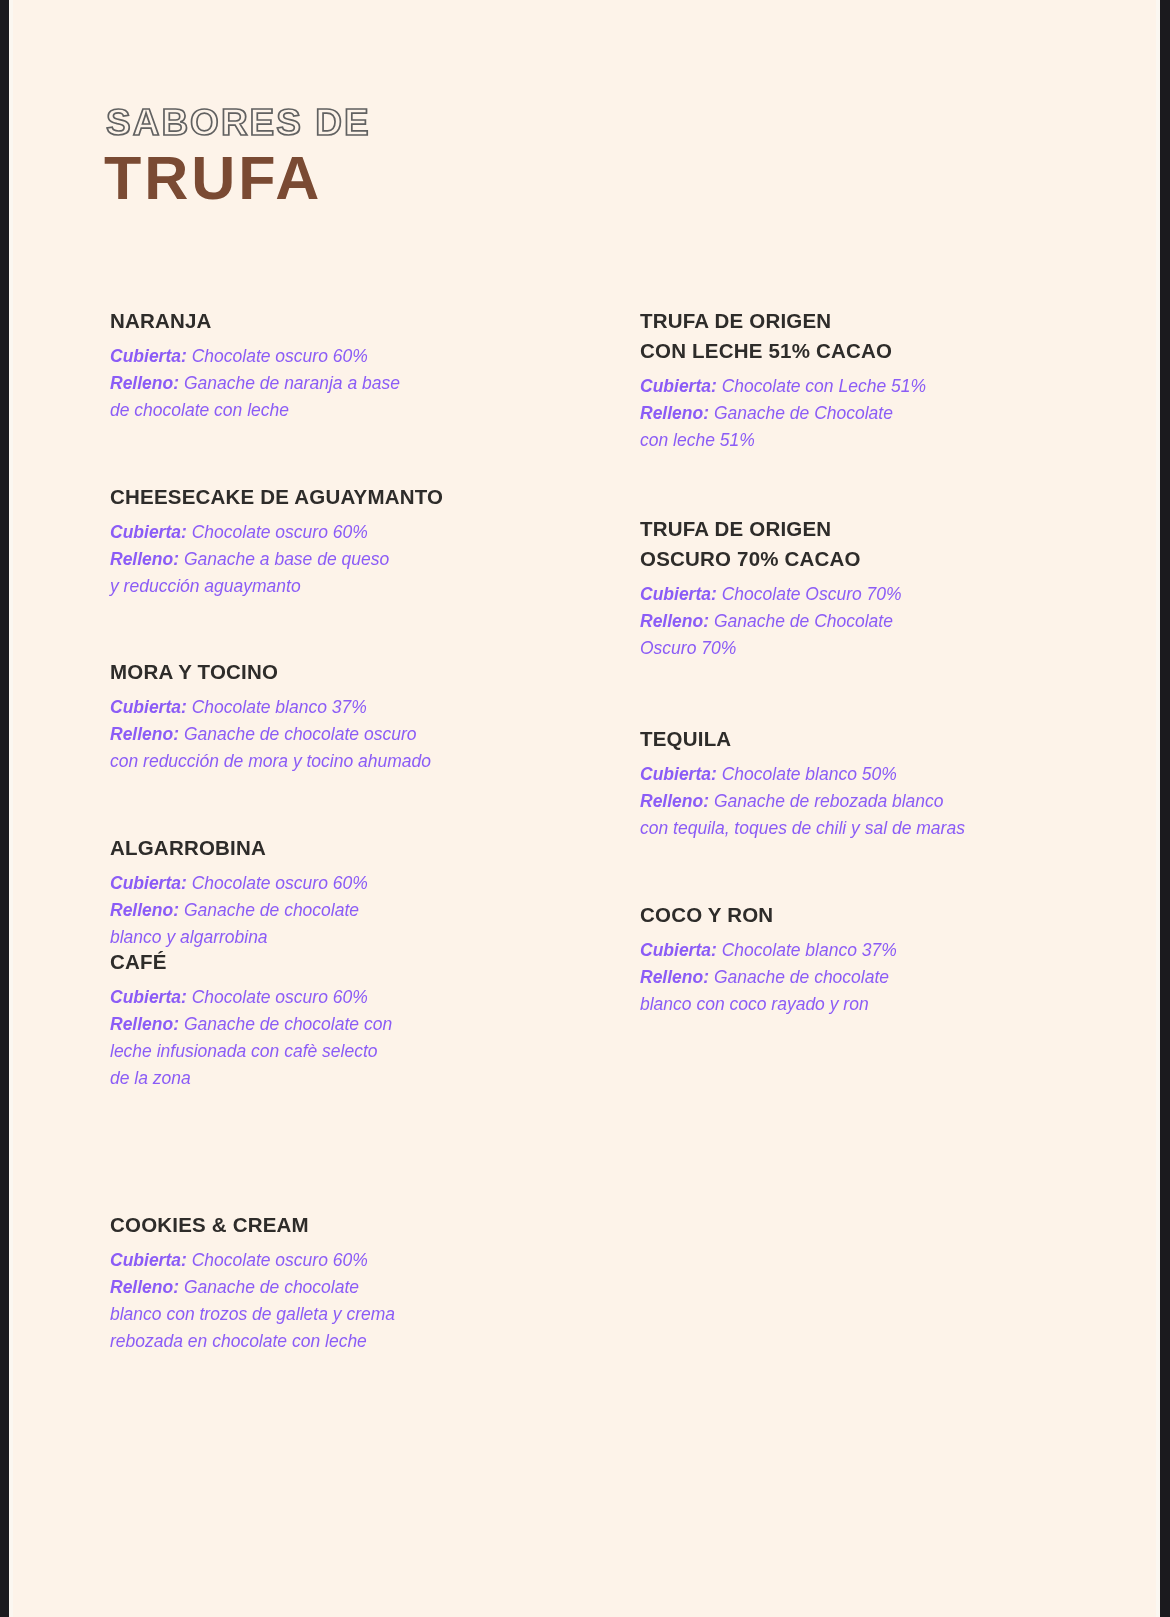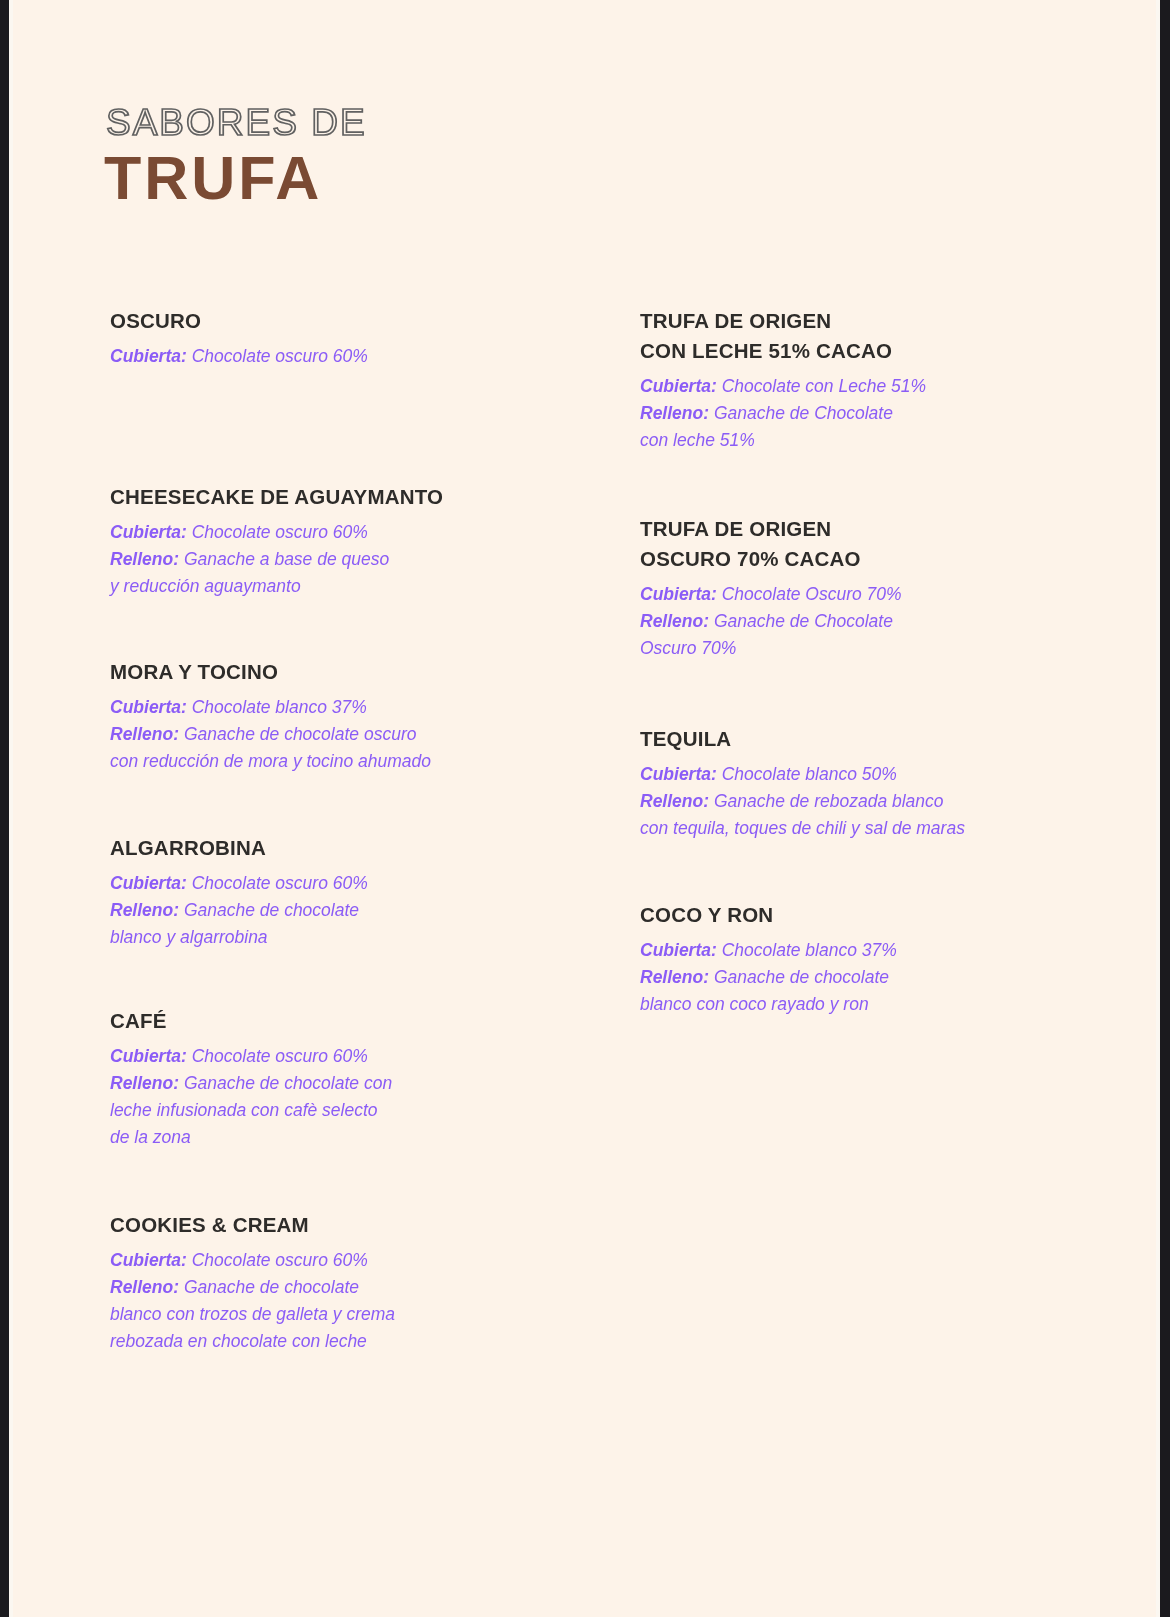--- a/index.html
+++ b/index.html
@@ -28,7 +28,7 @@
     position: absolute;
     left: 106px; top: 104px;
     font-size: 37px;
-    font-weight: 400;
+    font-weight: 700;
     letter-spacing: 2px;
     line-height: 1;
     color: transparent;

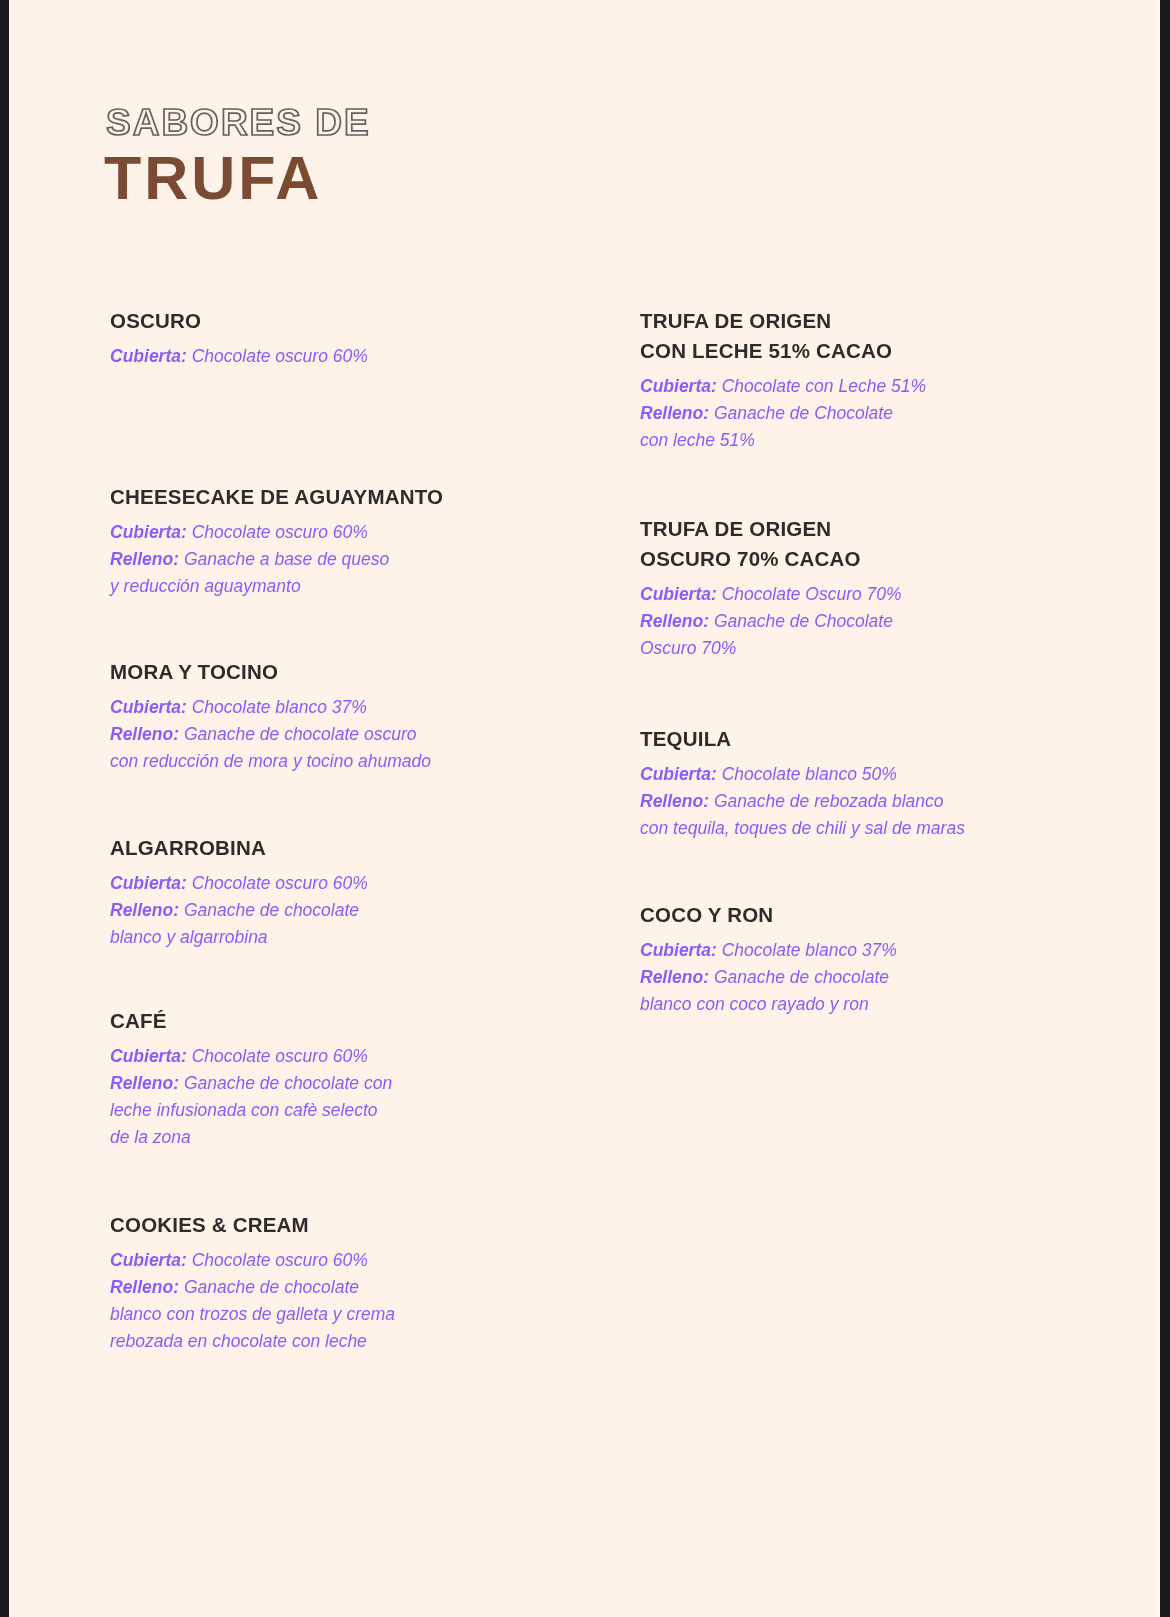--- a/index.html
+++ b/index.html
@@ -83,7 +83,7 @@
 <div class="page-title">TRUFA</div>
 
 <article class="item col-left" style="top:306px">
-  <h3>OSCURO</h3>
+  <h3>NARANJA</h3>
   <p><span class="lbl">Cubierta:</span> <span class="txt">Chocolate oscuro 60%</span></p>
 </article>
 

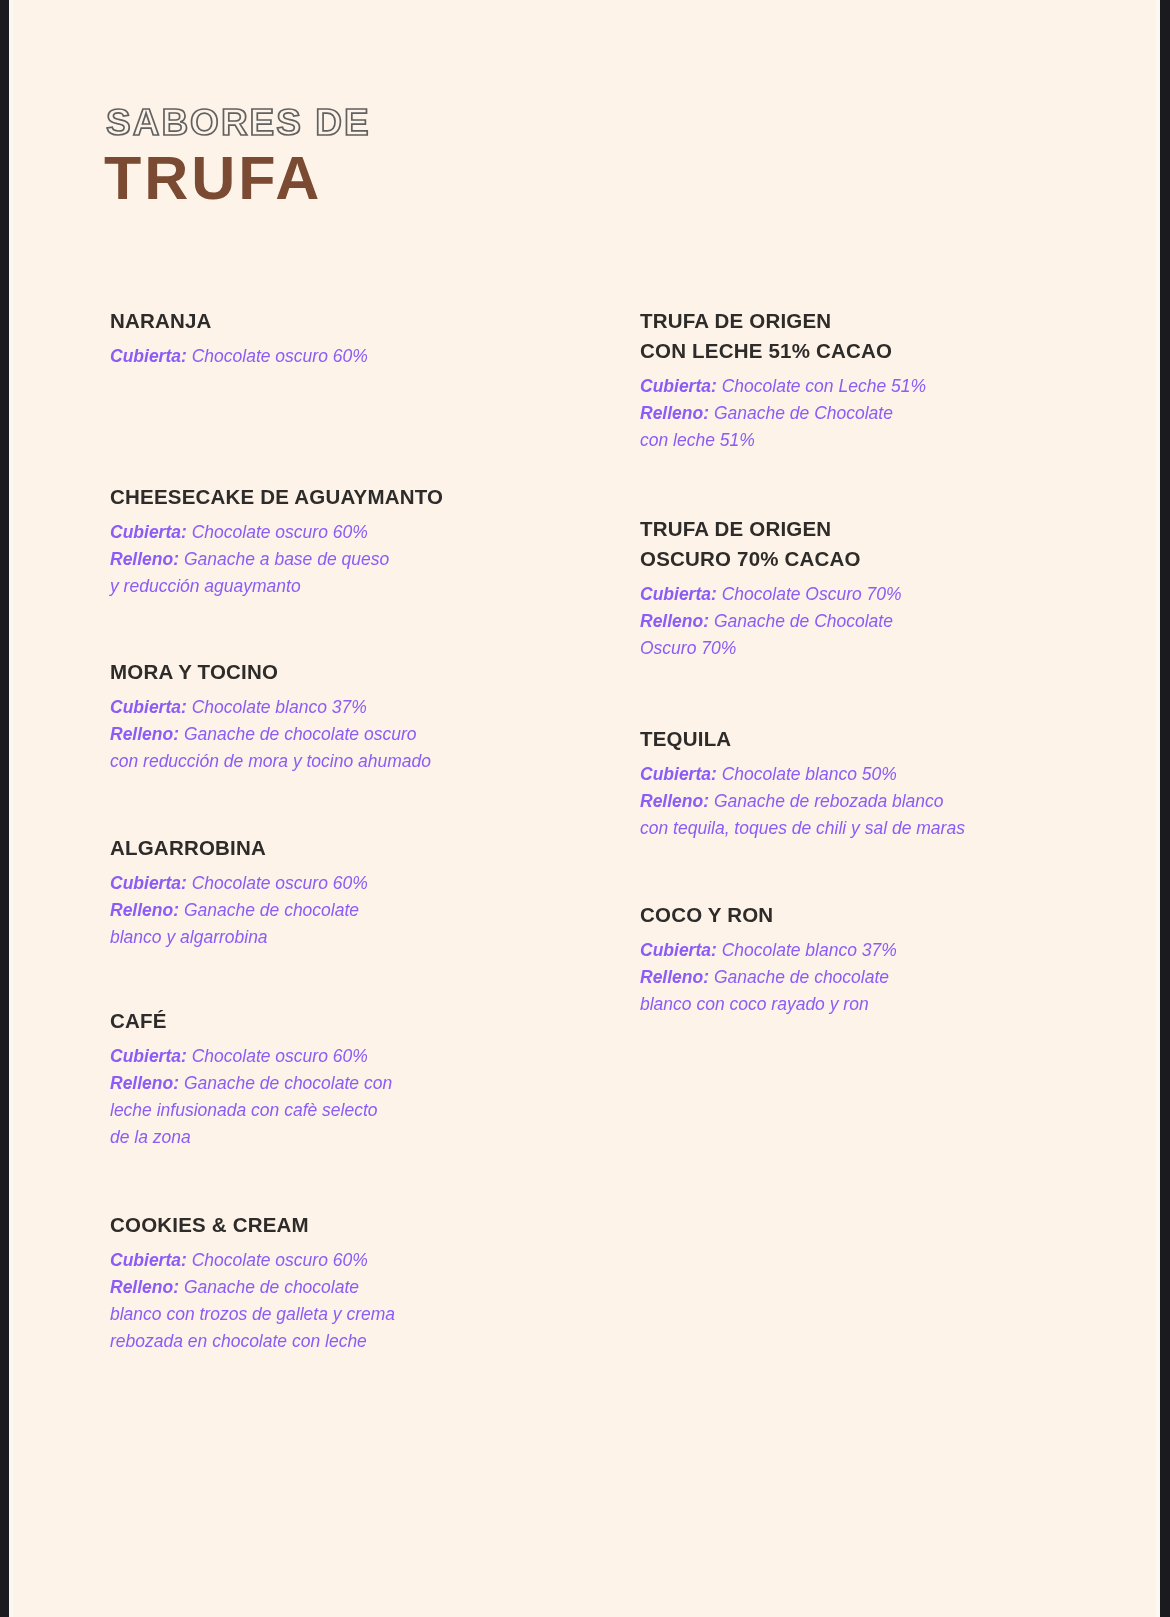--- a/index.html
+++ b/index.html
@@ -85,6 +85,8 @@
 <article class="item col-left" style="top:306px">
   <h3>NARANJA</h3>
   <p><span class="lbl">Cubierta:</span> <span class="txt">Chocolate oscuro 60%</span></p>
+  <p><span class="lbl">Relleno:</span> <span class="txt">Ganache de naranja a base
+de chocolate con leche</span></p>
 </article>
 
 <article class="item col-left" style="top:482px">

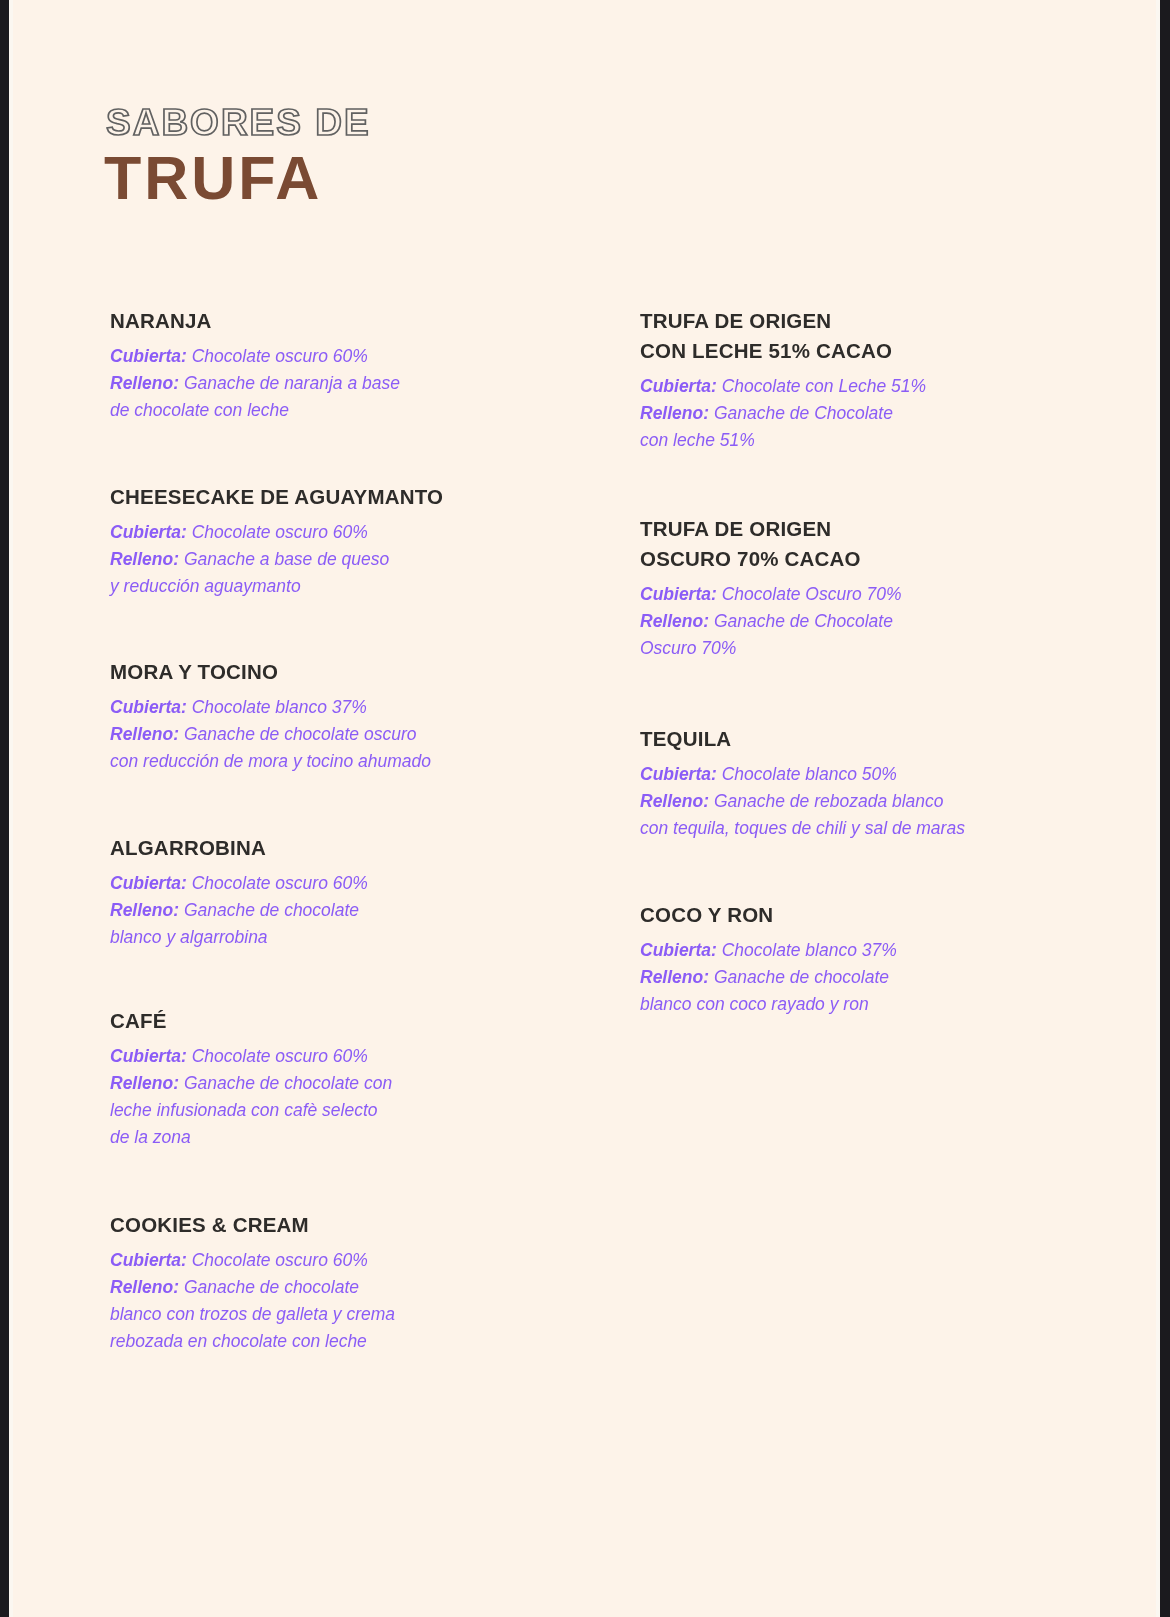--- a/index.html
+++ b/index.html
@@ -110,7 +110,7 @@
 blanco y algarrobina</span></p>
 </article>
 
-<article class="item col-left" style="top:1006px">
+<article class="item col-left" style="top:947px">
   <h3>CAFÉ</h3>
   <p><span class="lbl">Cubierta:</span> <span class="txt">Chocolate oscuro 60%</span></p>
   <p><span class="lbl">Relleno:</span> <span class="txt">Ganache de chocolate con

